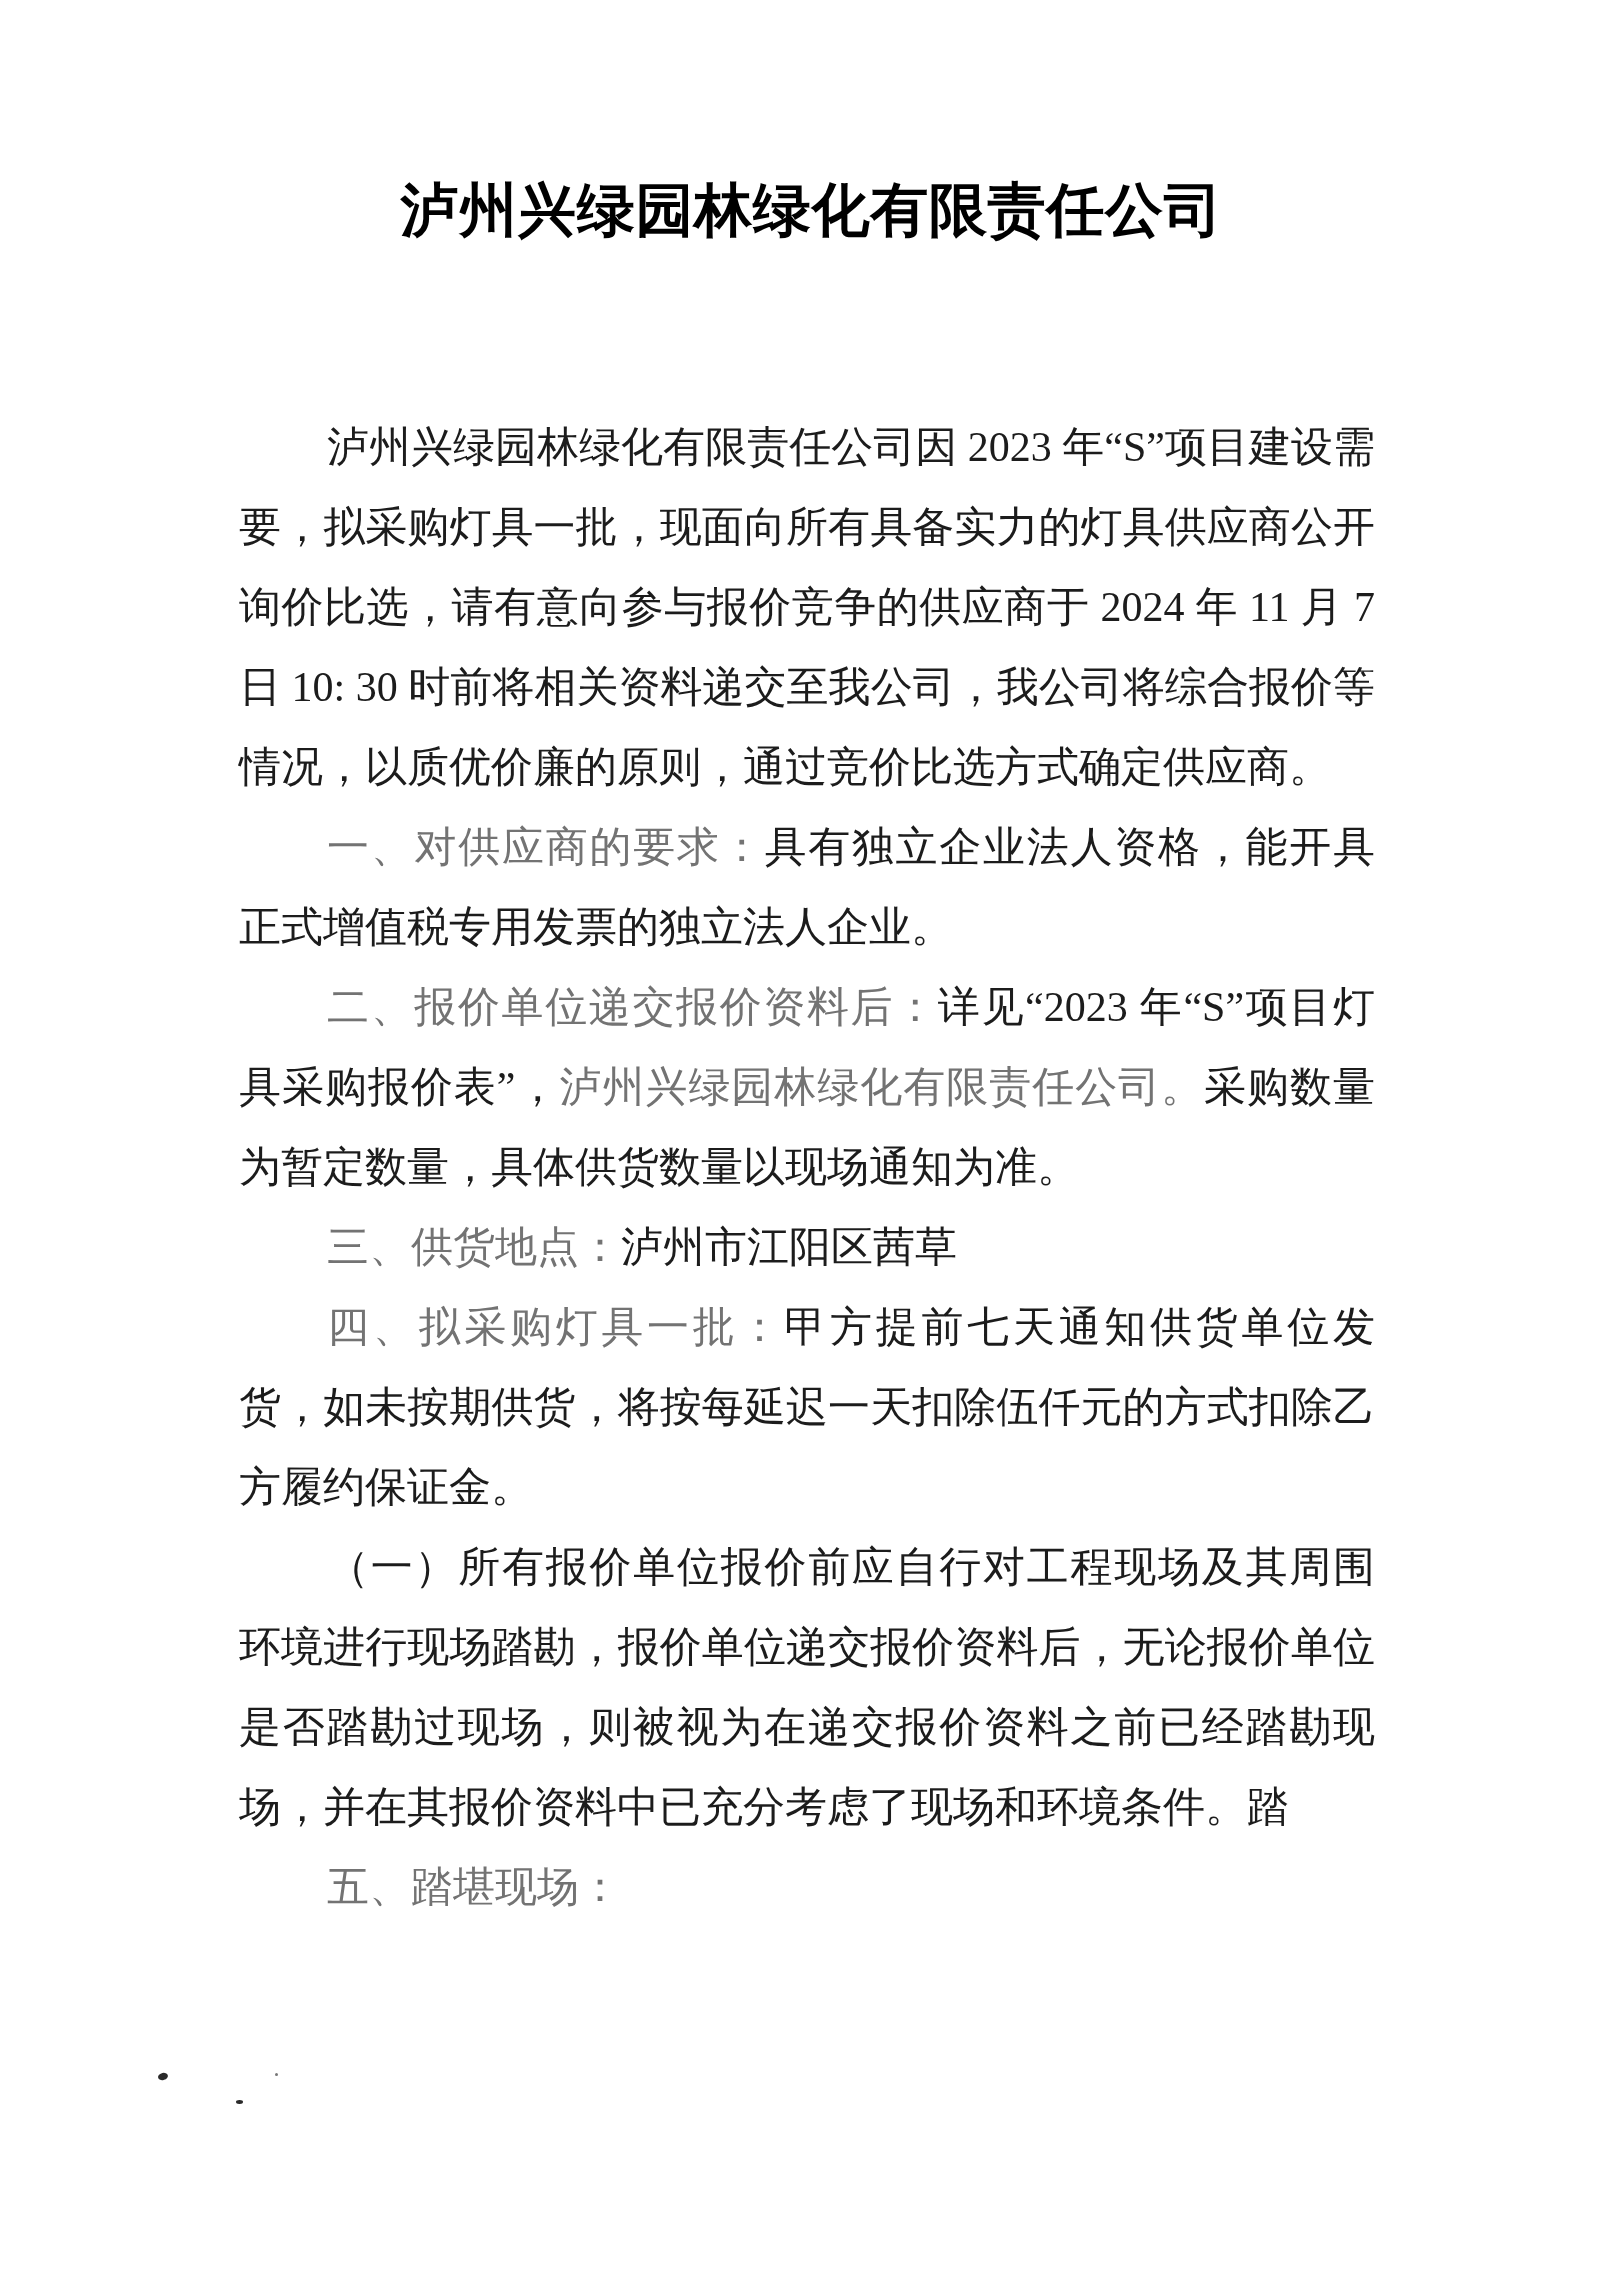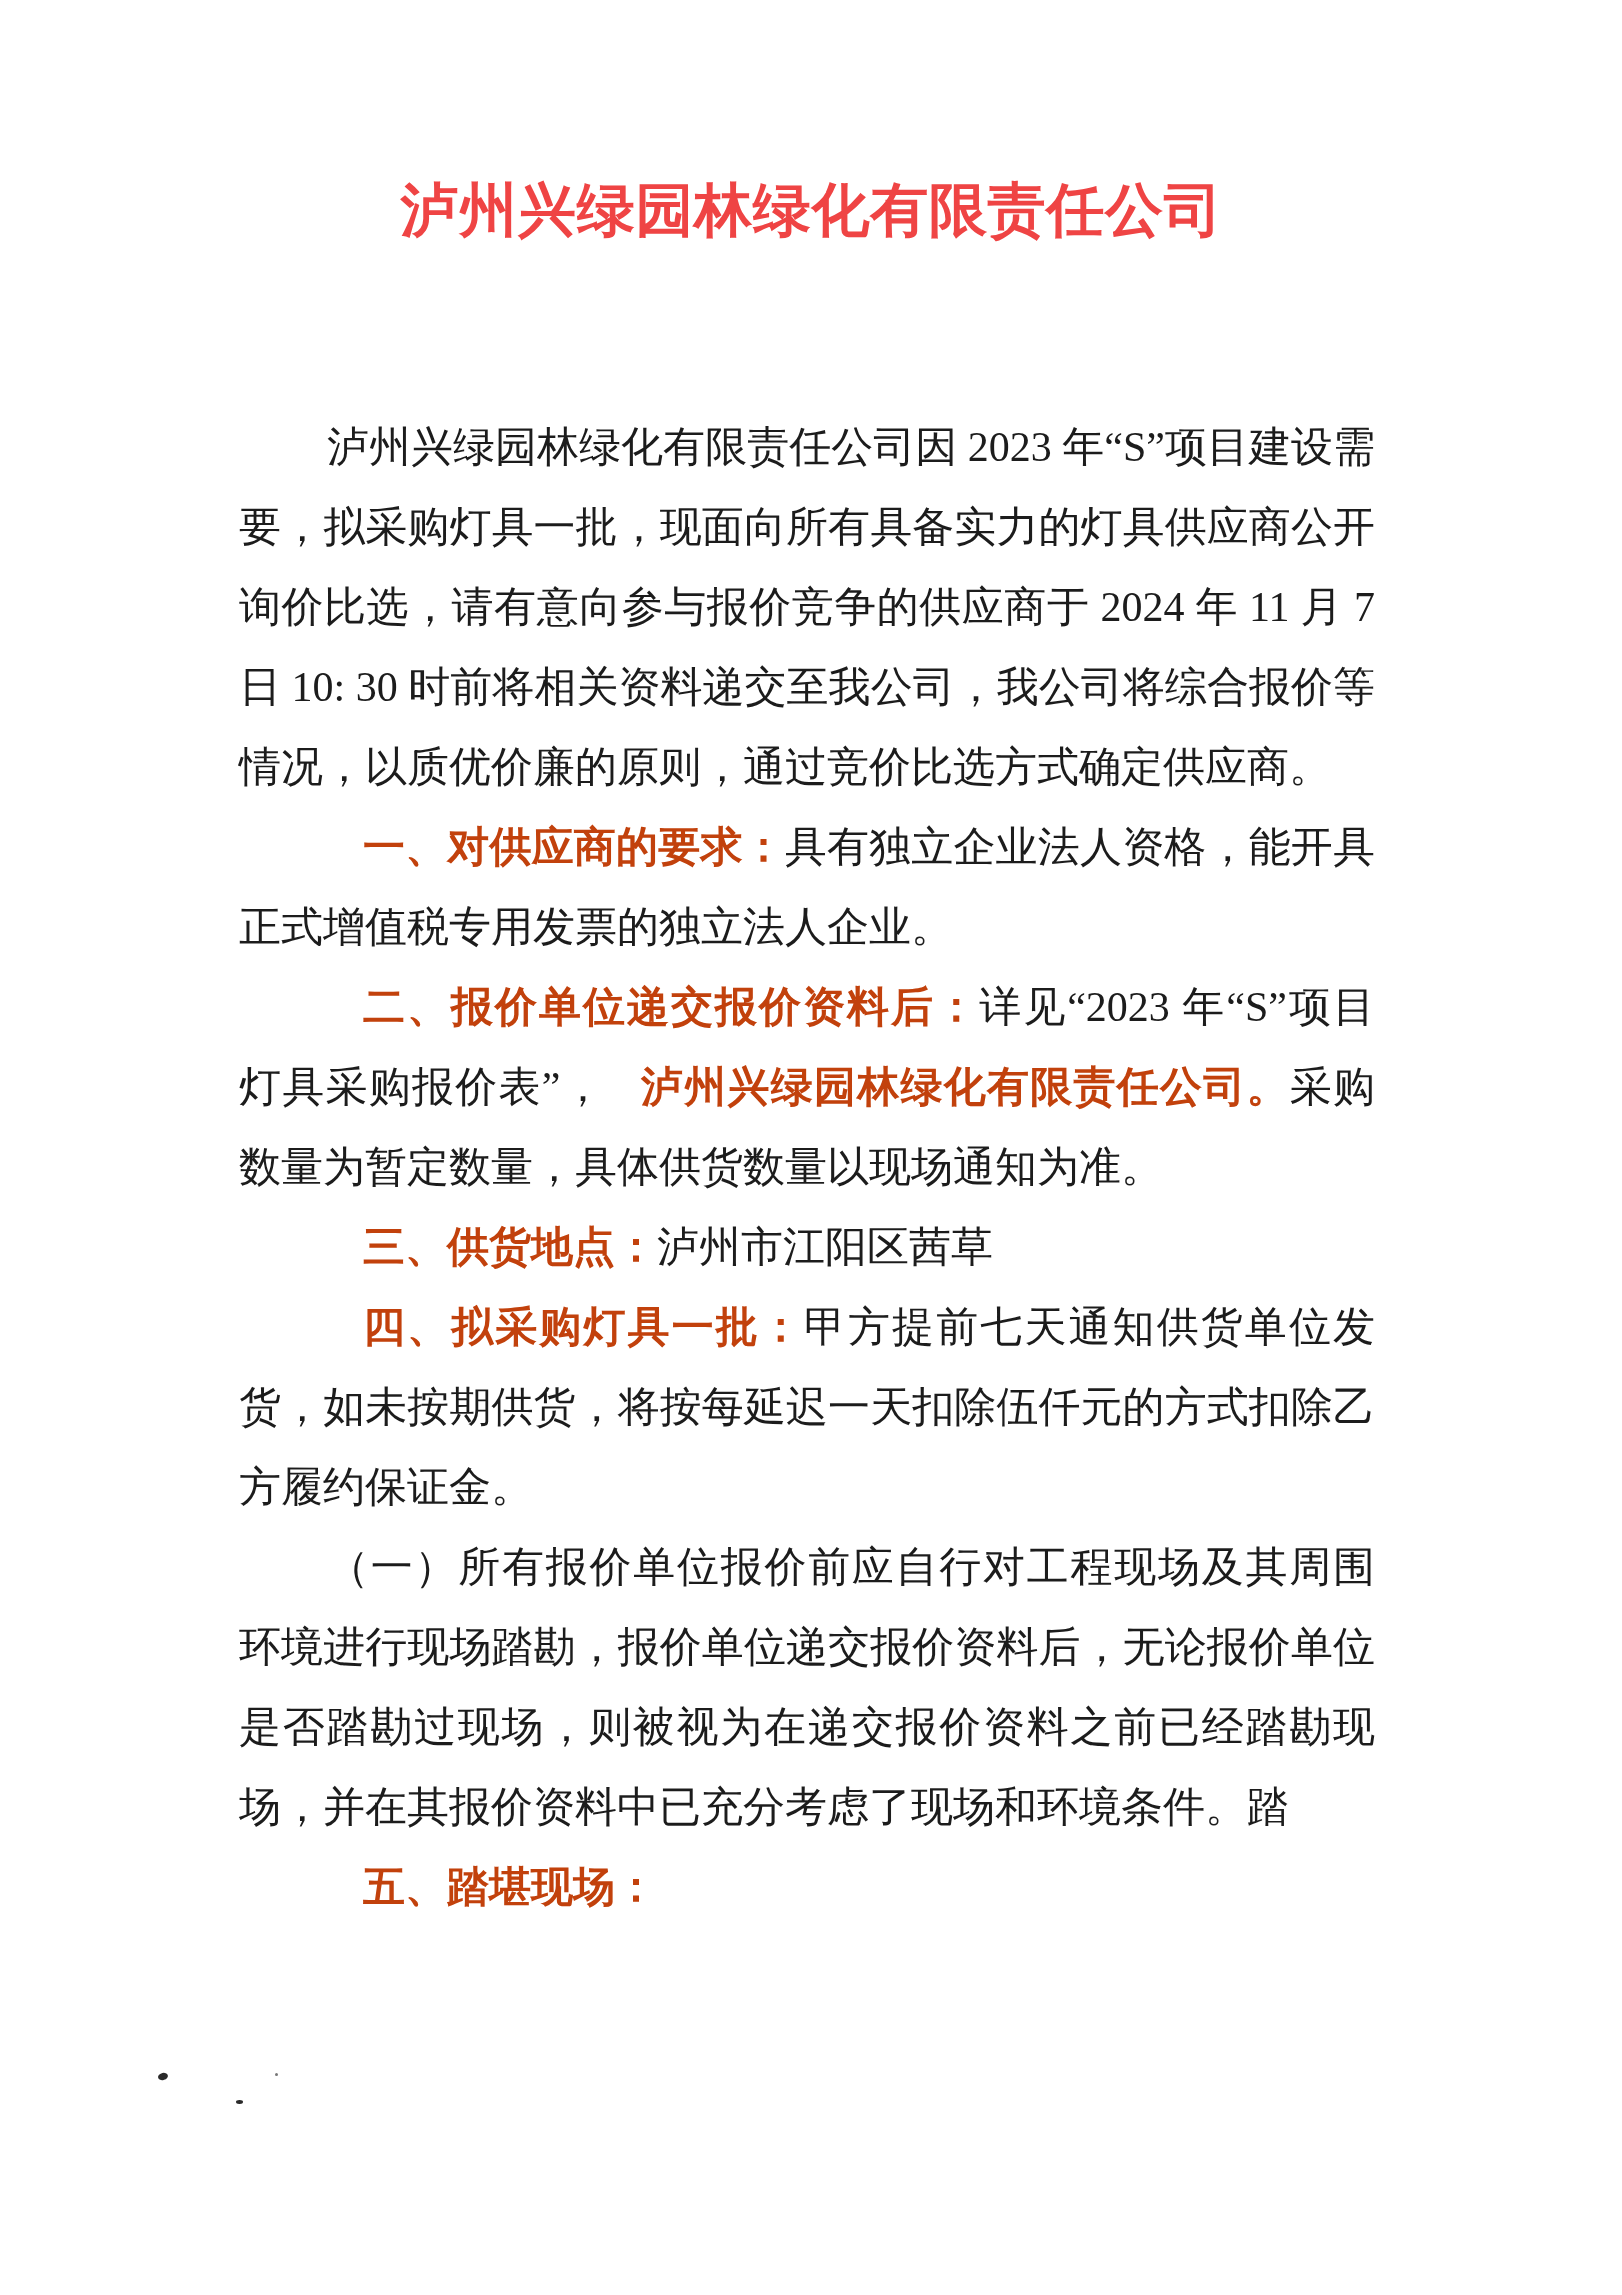--- a/index.html
+++ b/index.html
@@ -23,7 +23,7 @@
     width: 1623px;
     text-align: center;
     font-weight: bold;
-    color: #ef4444;
+    color: #000000;
     font-size: 58px;
     line-height: 85px;
     letter-spacing: 0.7px;

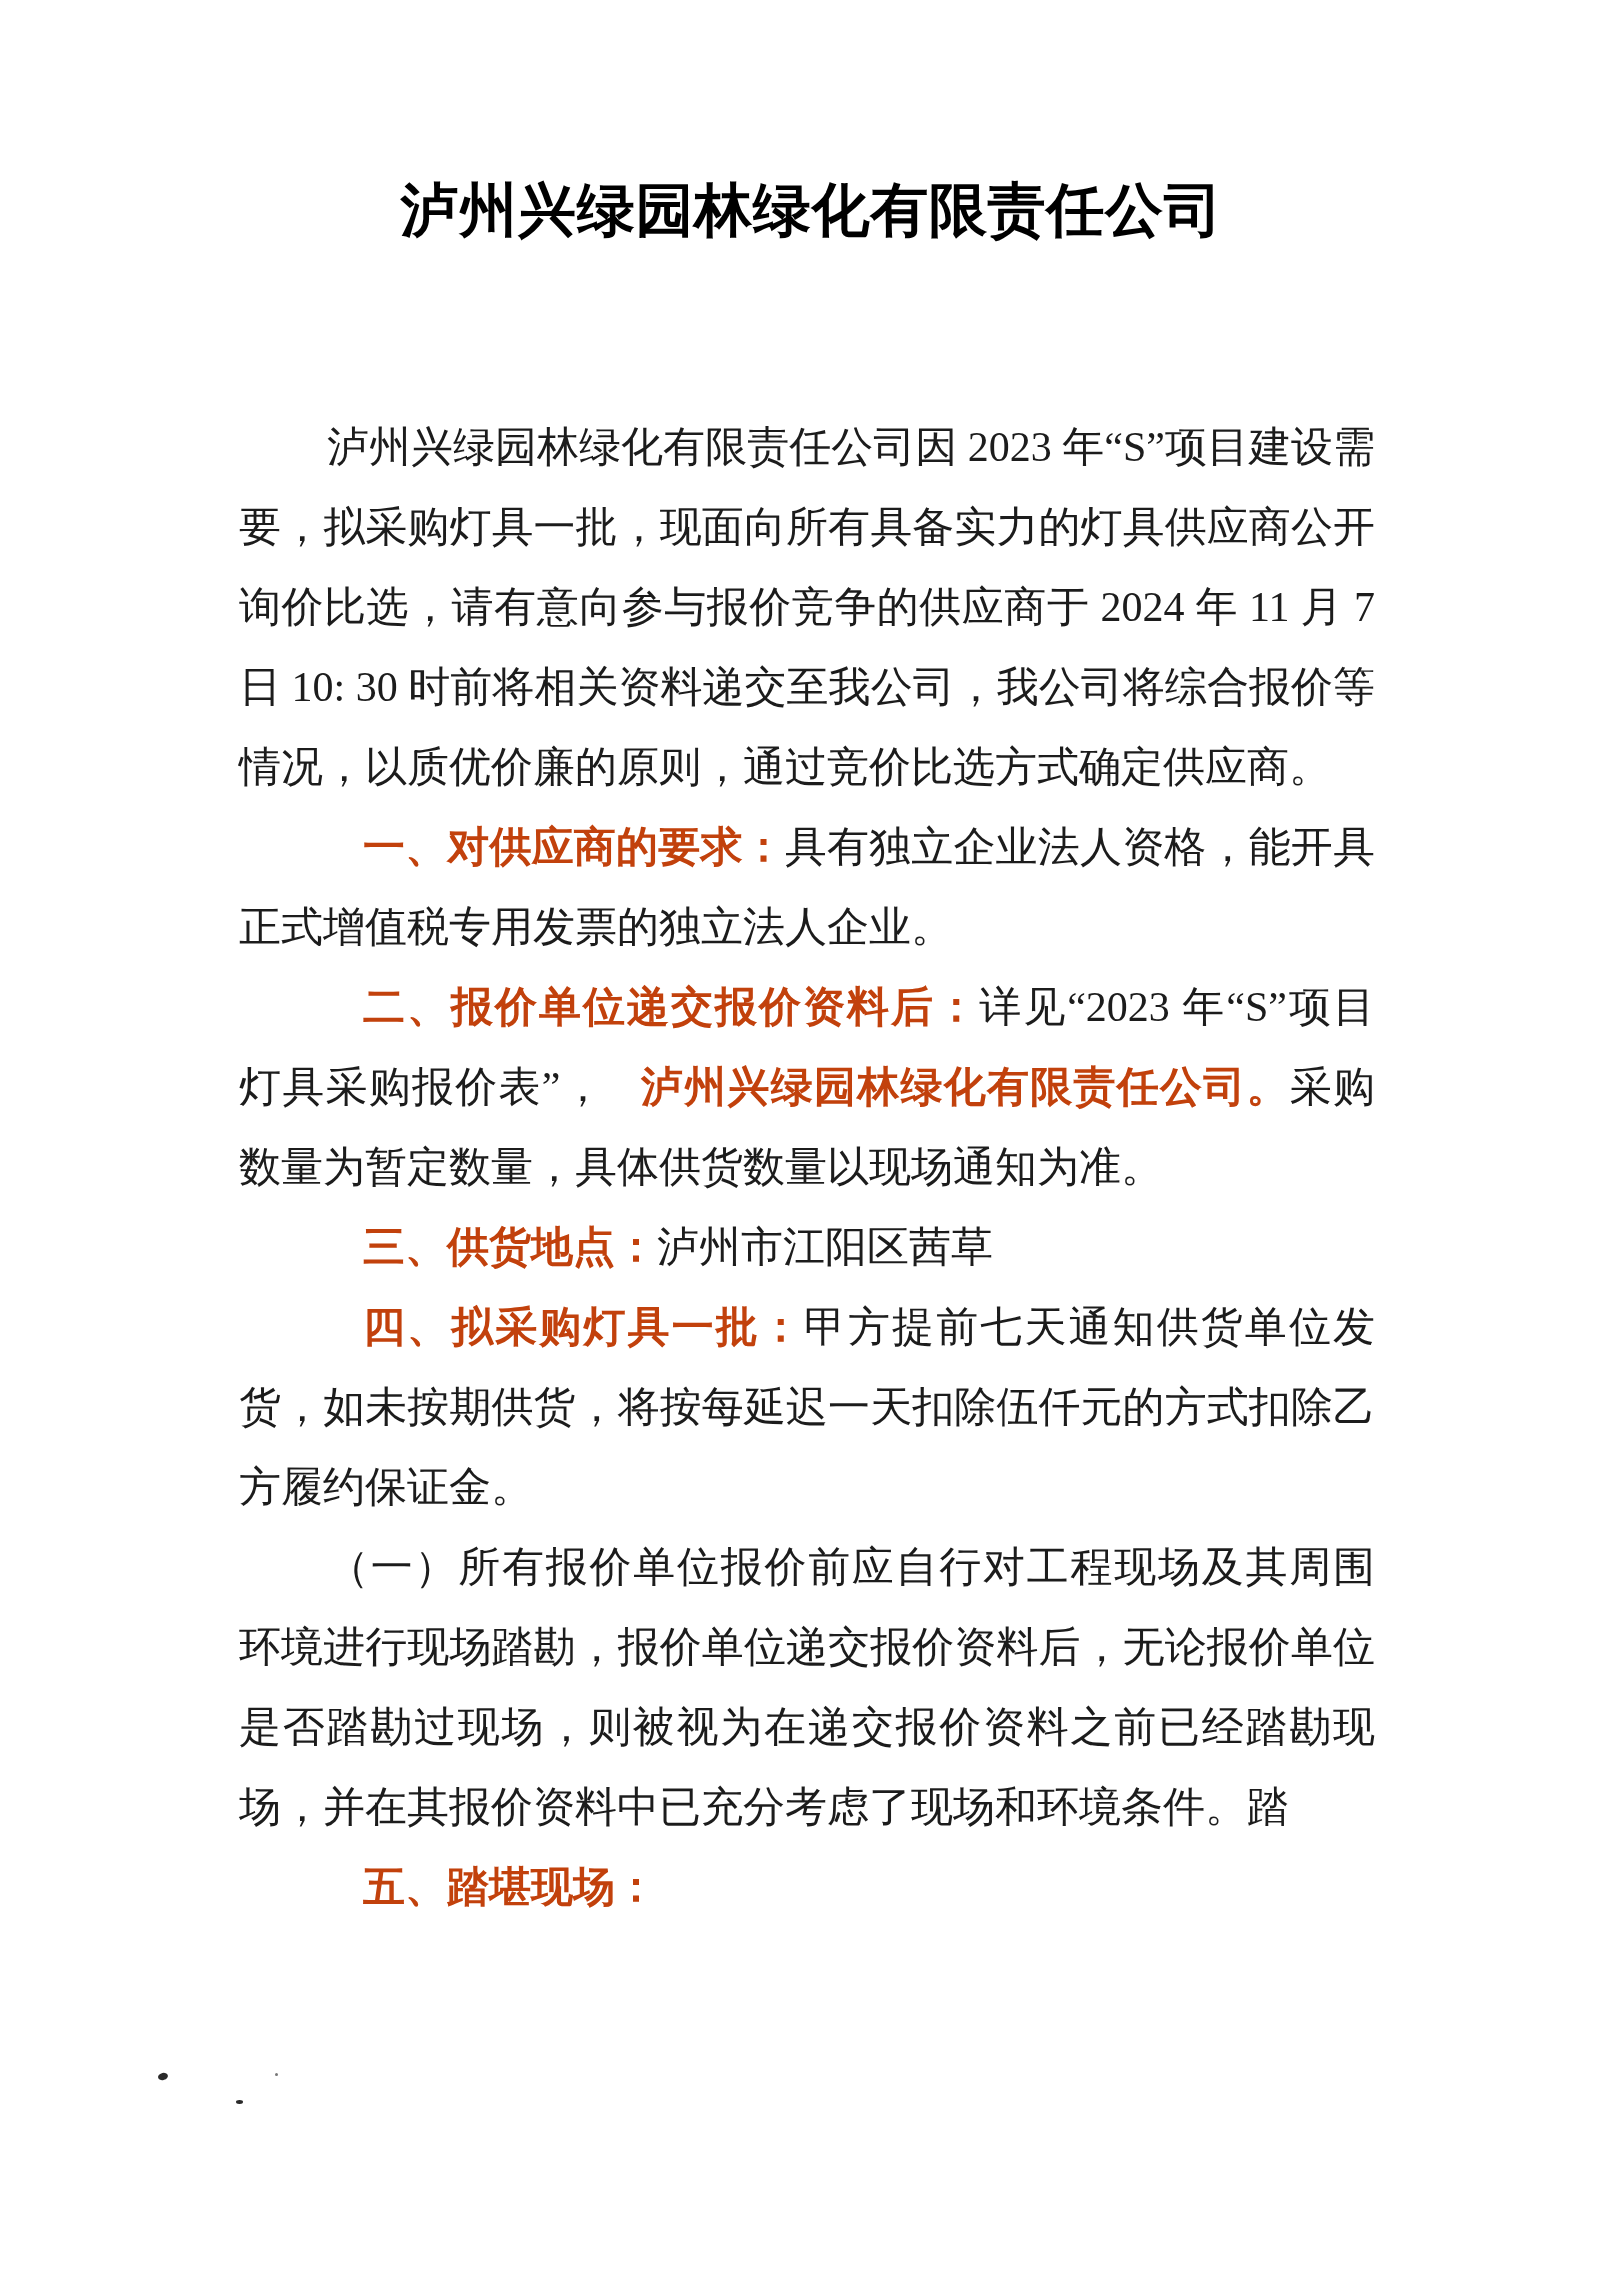--- a/index.html
+++ b/index.html
@@ -48,7 +48,7 @@
     text-indent: 88px;
   }
   .seg { font-weight: normal; }
-  .seg.bold { font-weight: bold; color: #c2410c; margin-left: 36px; }
+  .seg.bold { font-weight: normal; color: #737373; }
   .ink-speck {
     position: absolute;
     background: #2a2a2a;

